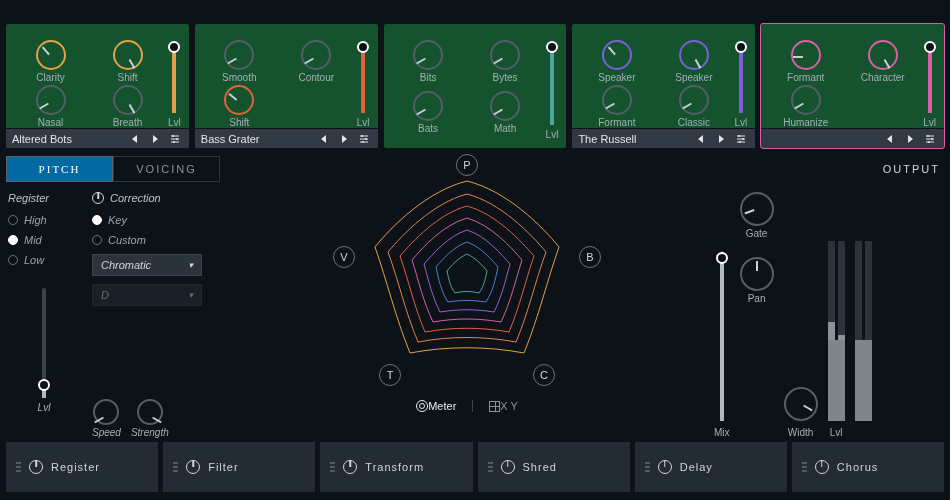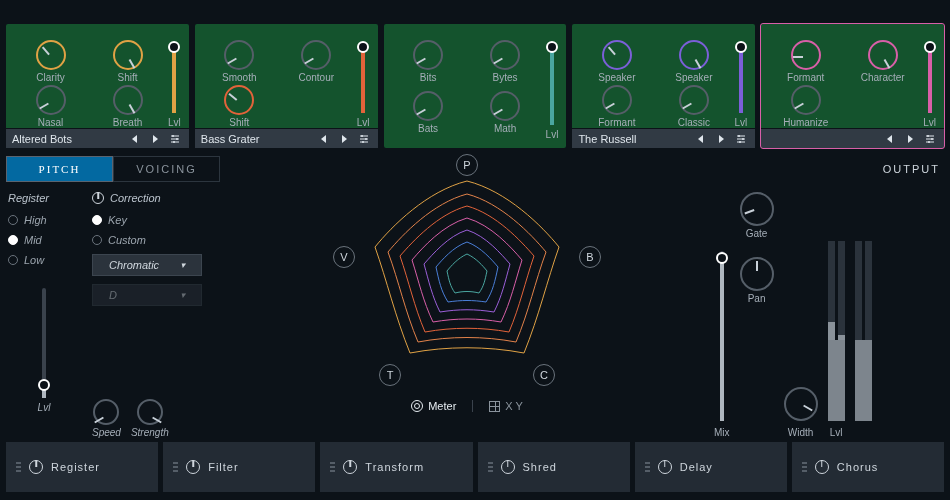--- a/index.html
+++ b/index.html
@@ -164,7 +164,7 @@
     display: flex; align-items: center; justify-content: space-between;
     background: #2b333c;
     border: 1px solid #3c454f;
-    padding: 4px 16px;
+    padding: 4px 8px;
     width: 110px;
     color: #cfd6dd;
     cursor: pointer;

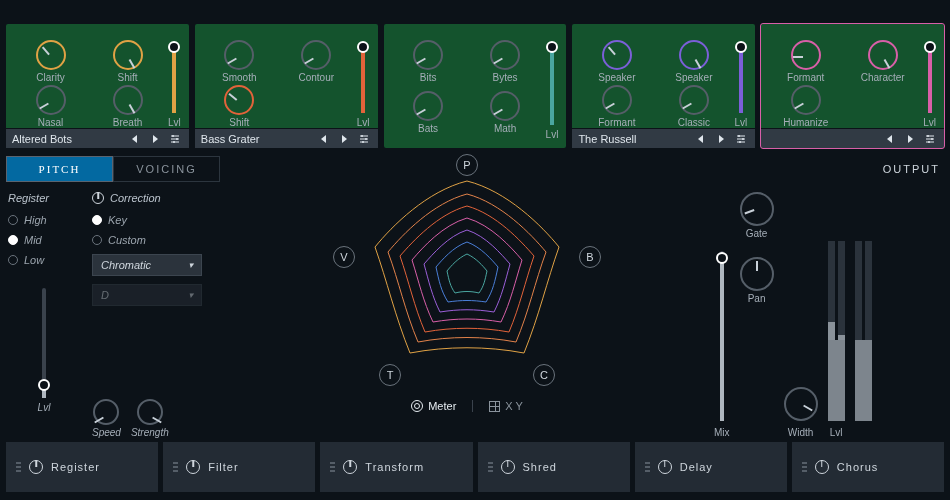--- a/index.html
+++ b/index.html
@@ -209,7 +209,7 @@
     font-size: 11px;
     color: #8a939c;
   }
-  .ctab { display: flex; align-items: center; gap: 5px; cursor: pointer; }
+  .ctab { display: flex; align-items: center; cursor: pointer; }
   .ctab.active { color: #e6ecf1; }
   .iconring { width: 12px; height: 12px; border: 1.5px solid currentColor; border-radius: 50%; position: relative; }
   .iconring::after { content:""; position:absolute; inset:2px; border:1px solid currentColor; border-radius:50%; }

